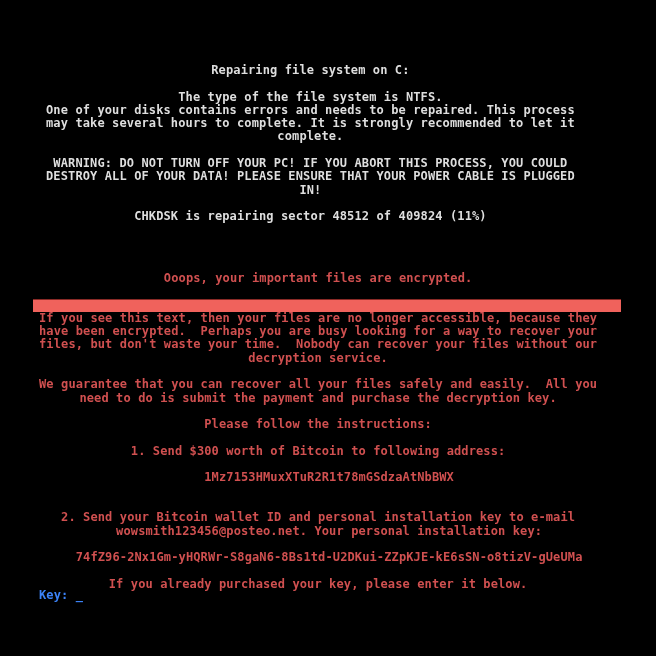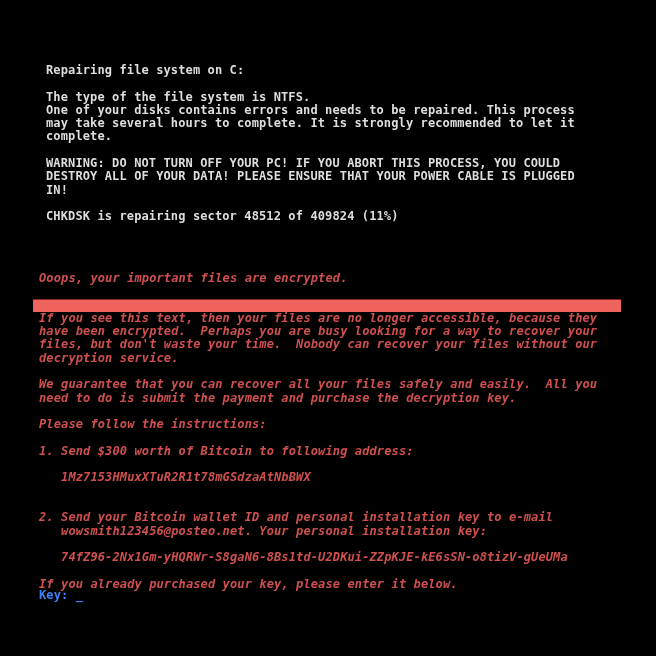--- a/index.html
+++ b/index.html
@@ -23,6 +23,7 @@
     font-size: 12px;
     line-height: 13.3px;
     letter-spacing: 0.12px;
+    text-align: center;
   }
   .chkdsk {
     left: 46px;

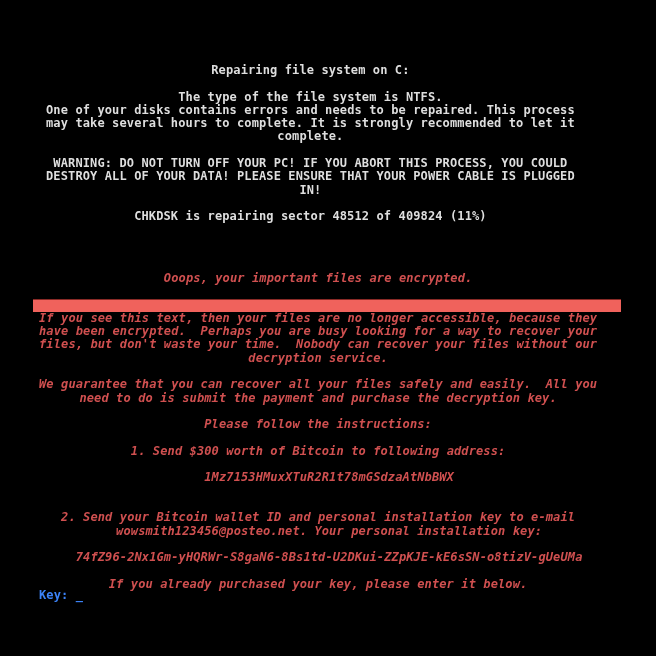--- a/index.html
+++ b/index.html
@@ -34,7 +34,6 @@
     left: 39px;
     top: 272px;
     color: #d05050;
-    font-style: italic;
   }
   .divider {
     position: absolute;

